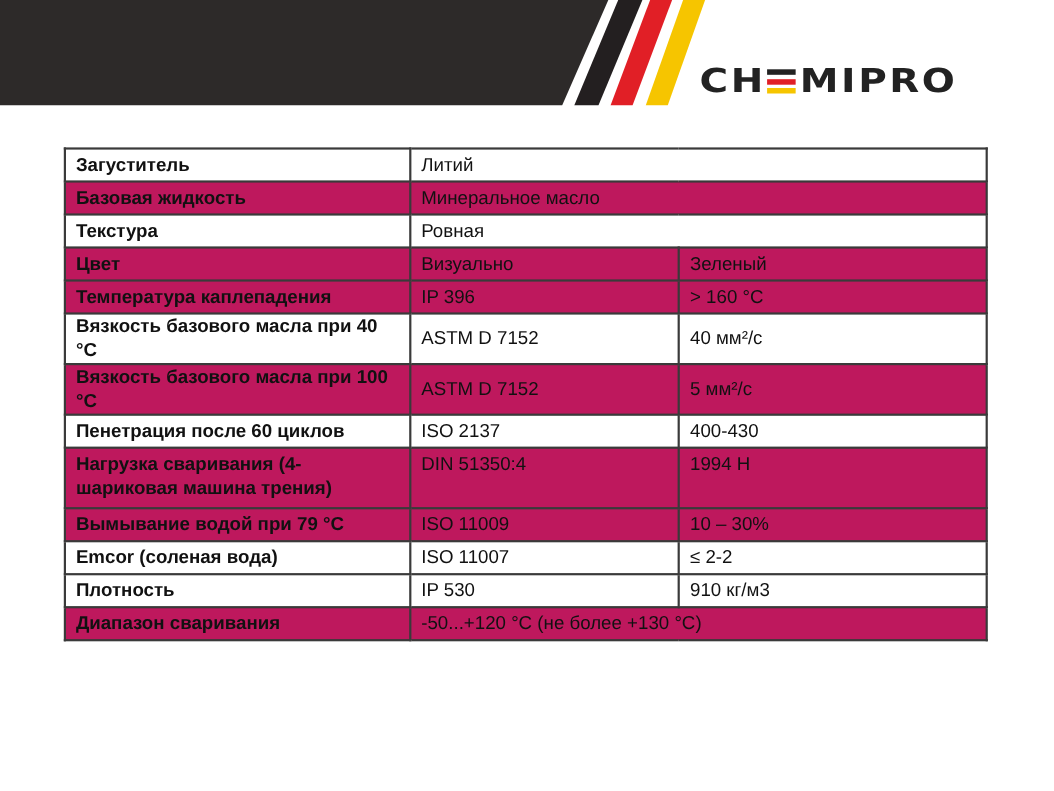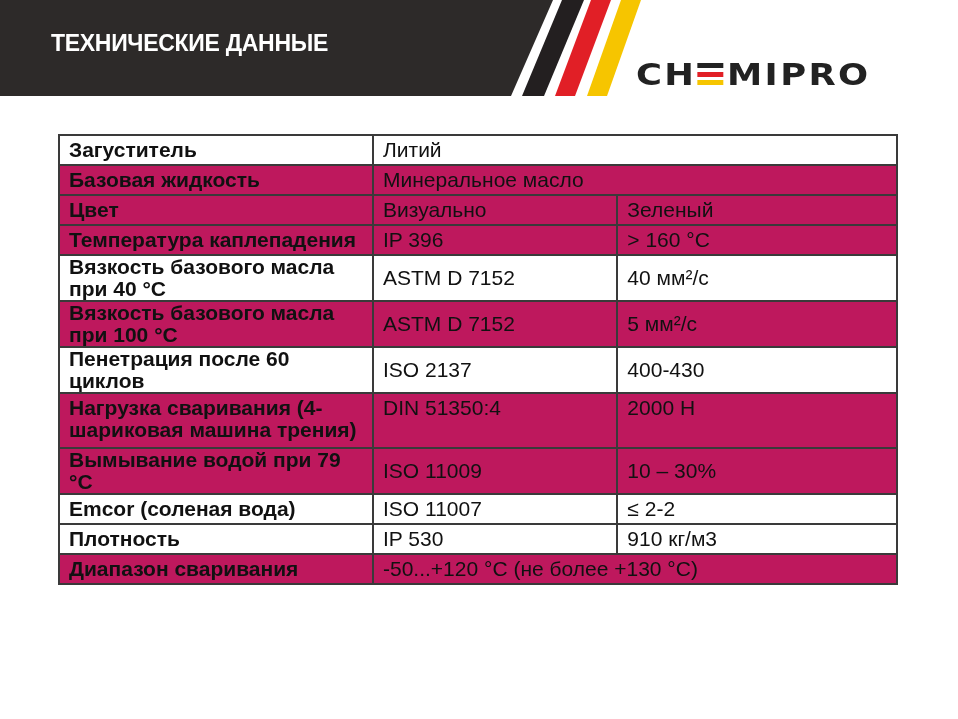--- a/index.html
+++ b/index.html
@@ -59,7 +59,6 @@
     <polygon points="591,0 611,0 575,96 555,96" fill="#e11f26"></polygon>
     <polygon points="621,0 641,0 607,96 587,96" fill="#f6c500"></polygon>
   </svg>
-  <div class="page-title">ТЕХНИЧЕСКИЕ ДАННЫЕ</div>
 </div>
 
 <div class="logo">

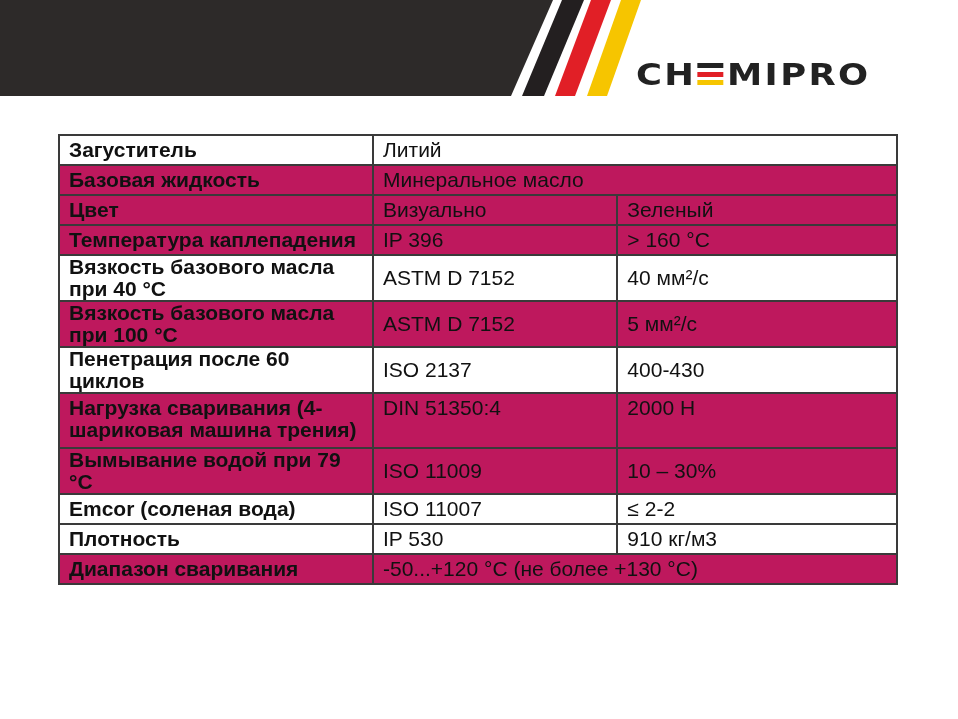--- a/index.html
+++ b/index.html
@@ -36,7 +36,7 @@
     position: absolute; left: 58px; top: 134px;
     border-collapse: collapse; width: 840px;
     font-family: "Liberation Sans", "DejaVu Sans", sans-serif;
-    font-size: 21px; color: #111111;
+    font-size: 17px; color: #111111;
   }
   table.spec td {
     border: 2px solid #3a3a3a; padding: 0 9px; height: 28px;

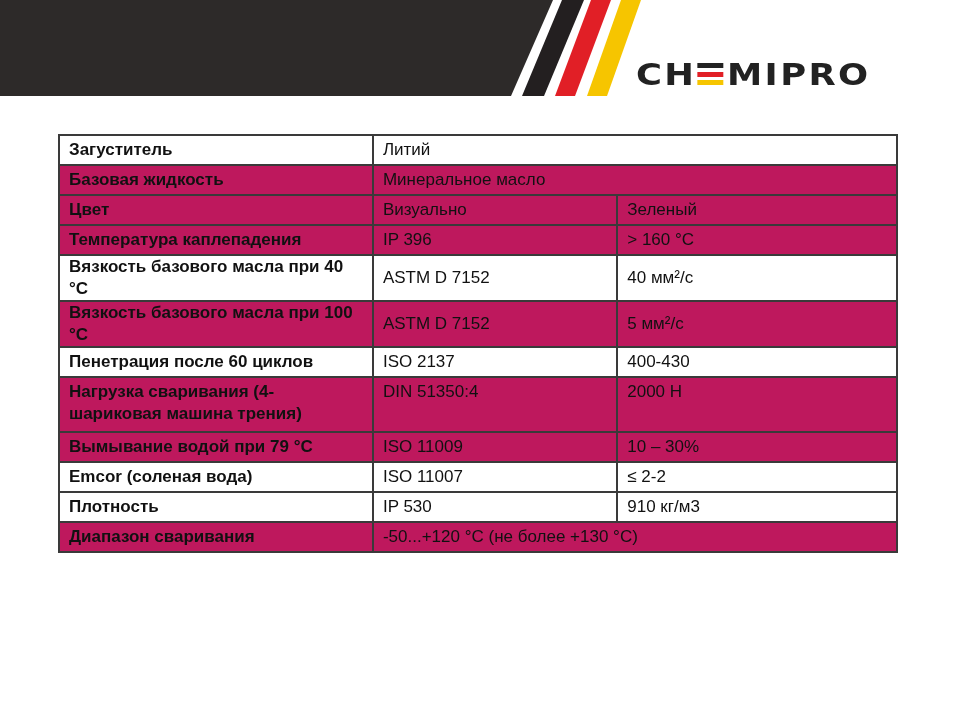--- a/index.html
+++ b/index.html
@@ -81,6 +81,10 @@
       <td class="c1">Базовая жидкость</td>
       <td colspan="2">Минеральное масло</td>
     </tr>
+    <tr class="odd">
+      <td class="c1">Текстура</td>
+      <td colspan="2">Ровная</td>
+    </tr>
     <tr class="even">
       <td class="c1">Цвет</td>
       <td class="c2">Визуально</td>

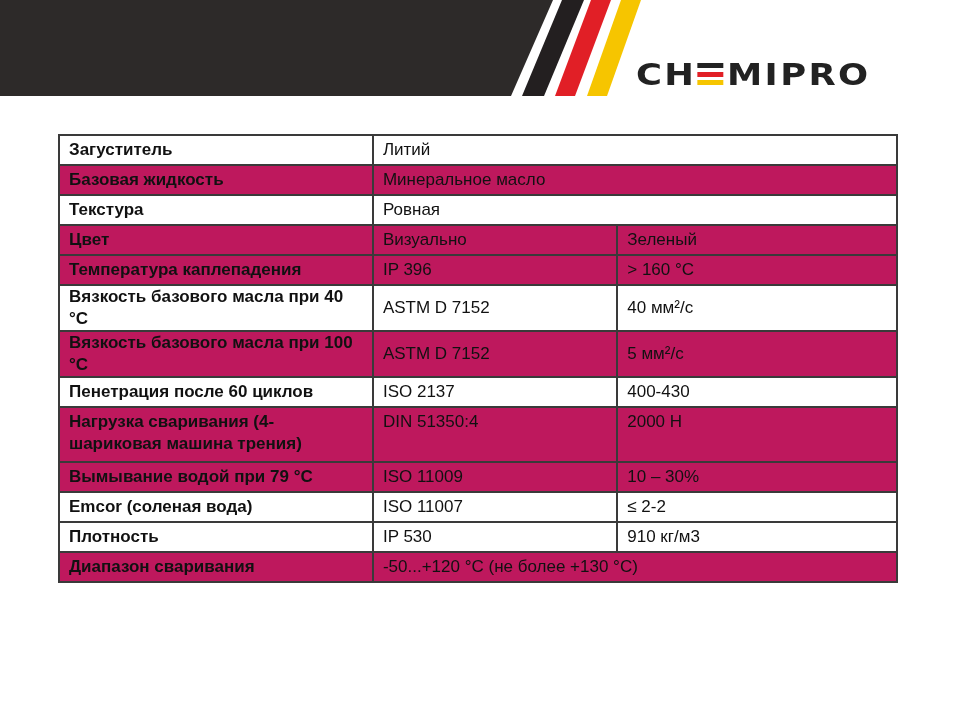--- a/index.html
+++ b/index.html
@@ -113,7 +113,7 @@
     <tr class="even tall">
       <td class="c1">Нагрузка сваривания (4-шариковая машина трения)</td>
       <td class="c2">DIN 51350:4</td>
-      <td class="c3">2000 Н</td>
+      <td class="c3">1994 Н</td>
     </tr>
     <tr class="even">
       <td class="c1">Вымывание водой при 79 °C</td>

